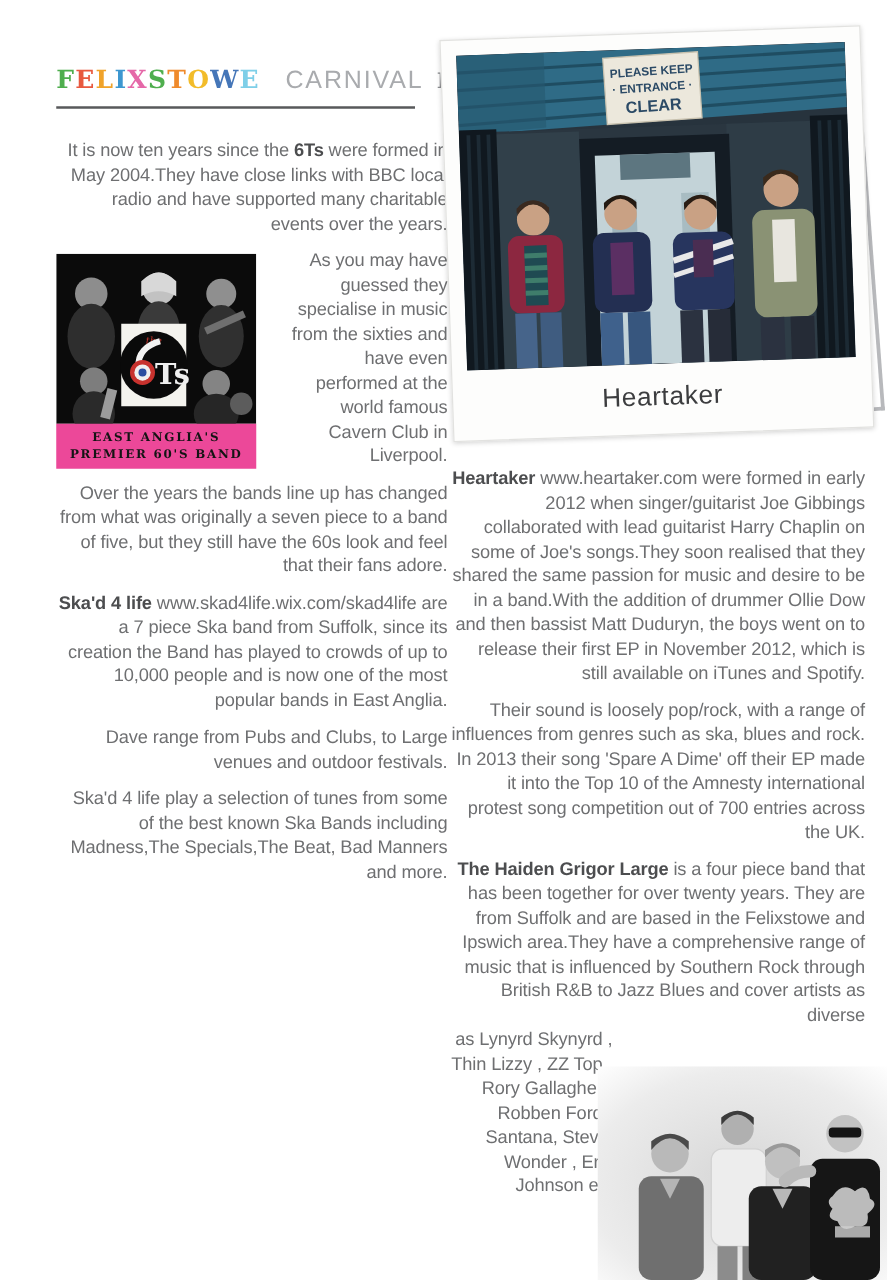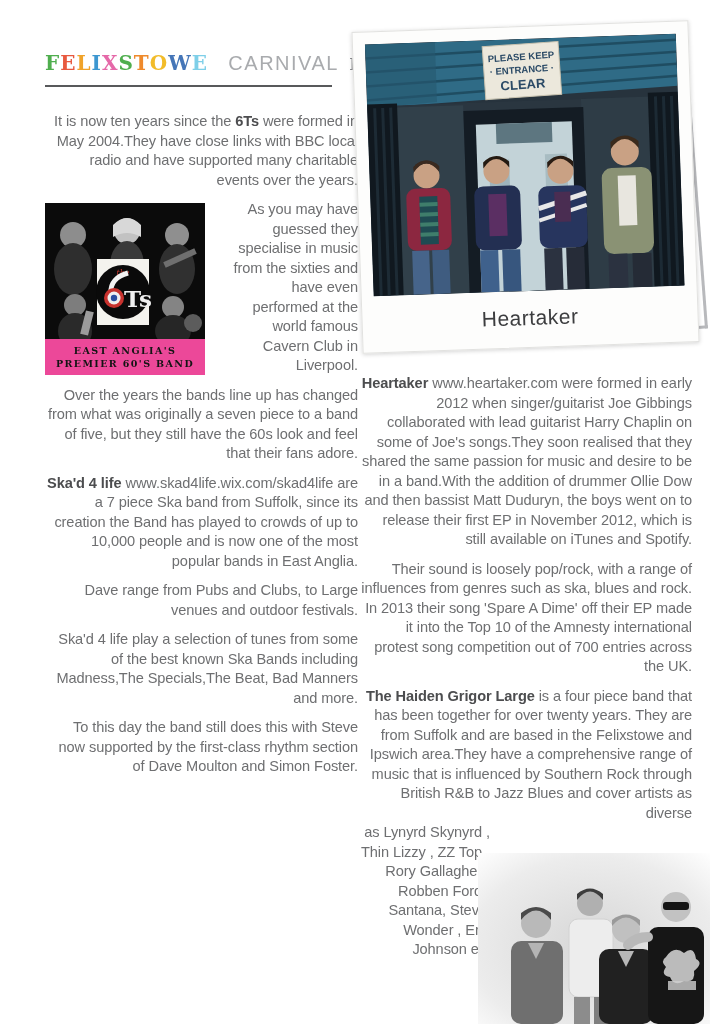--- a/index.html
+++ b/index.html
@@ -96,7 +96,6 @@
     <p><b>Ska'd 4 life</b><span> www.skad4life.wix.com/skad4life are a 7 piece Ska band from Suffolk, since its creation the Band has played to crowds of up to 10,000 people and is now one of the most popular bands in East Anglia.</span></p>
     <p><b></b><span>Dave range from Pubs and Clubs, to Large venues and outdoor festivals.</span></p>
     <p><b></b><span>Ska'd 4 life play a selection of tunes from some of the best known Ska Bands including Madness,The Specials,The Beat, Bad Manners and more.</span></p>
-    <p><b></b><span>To this day the band still does this with Steve now supported by the first-class rhythm section of Dave Moulton and Simon Foster.</span></p>
   </div>
 
   <div class="polaroid-backing"></div>

